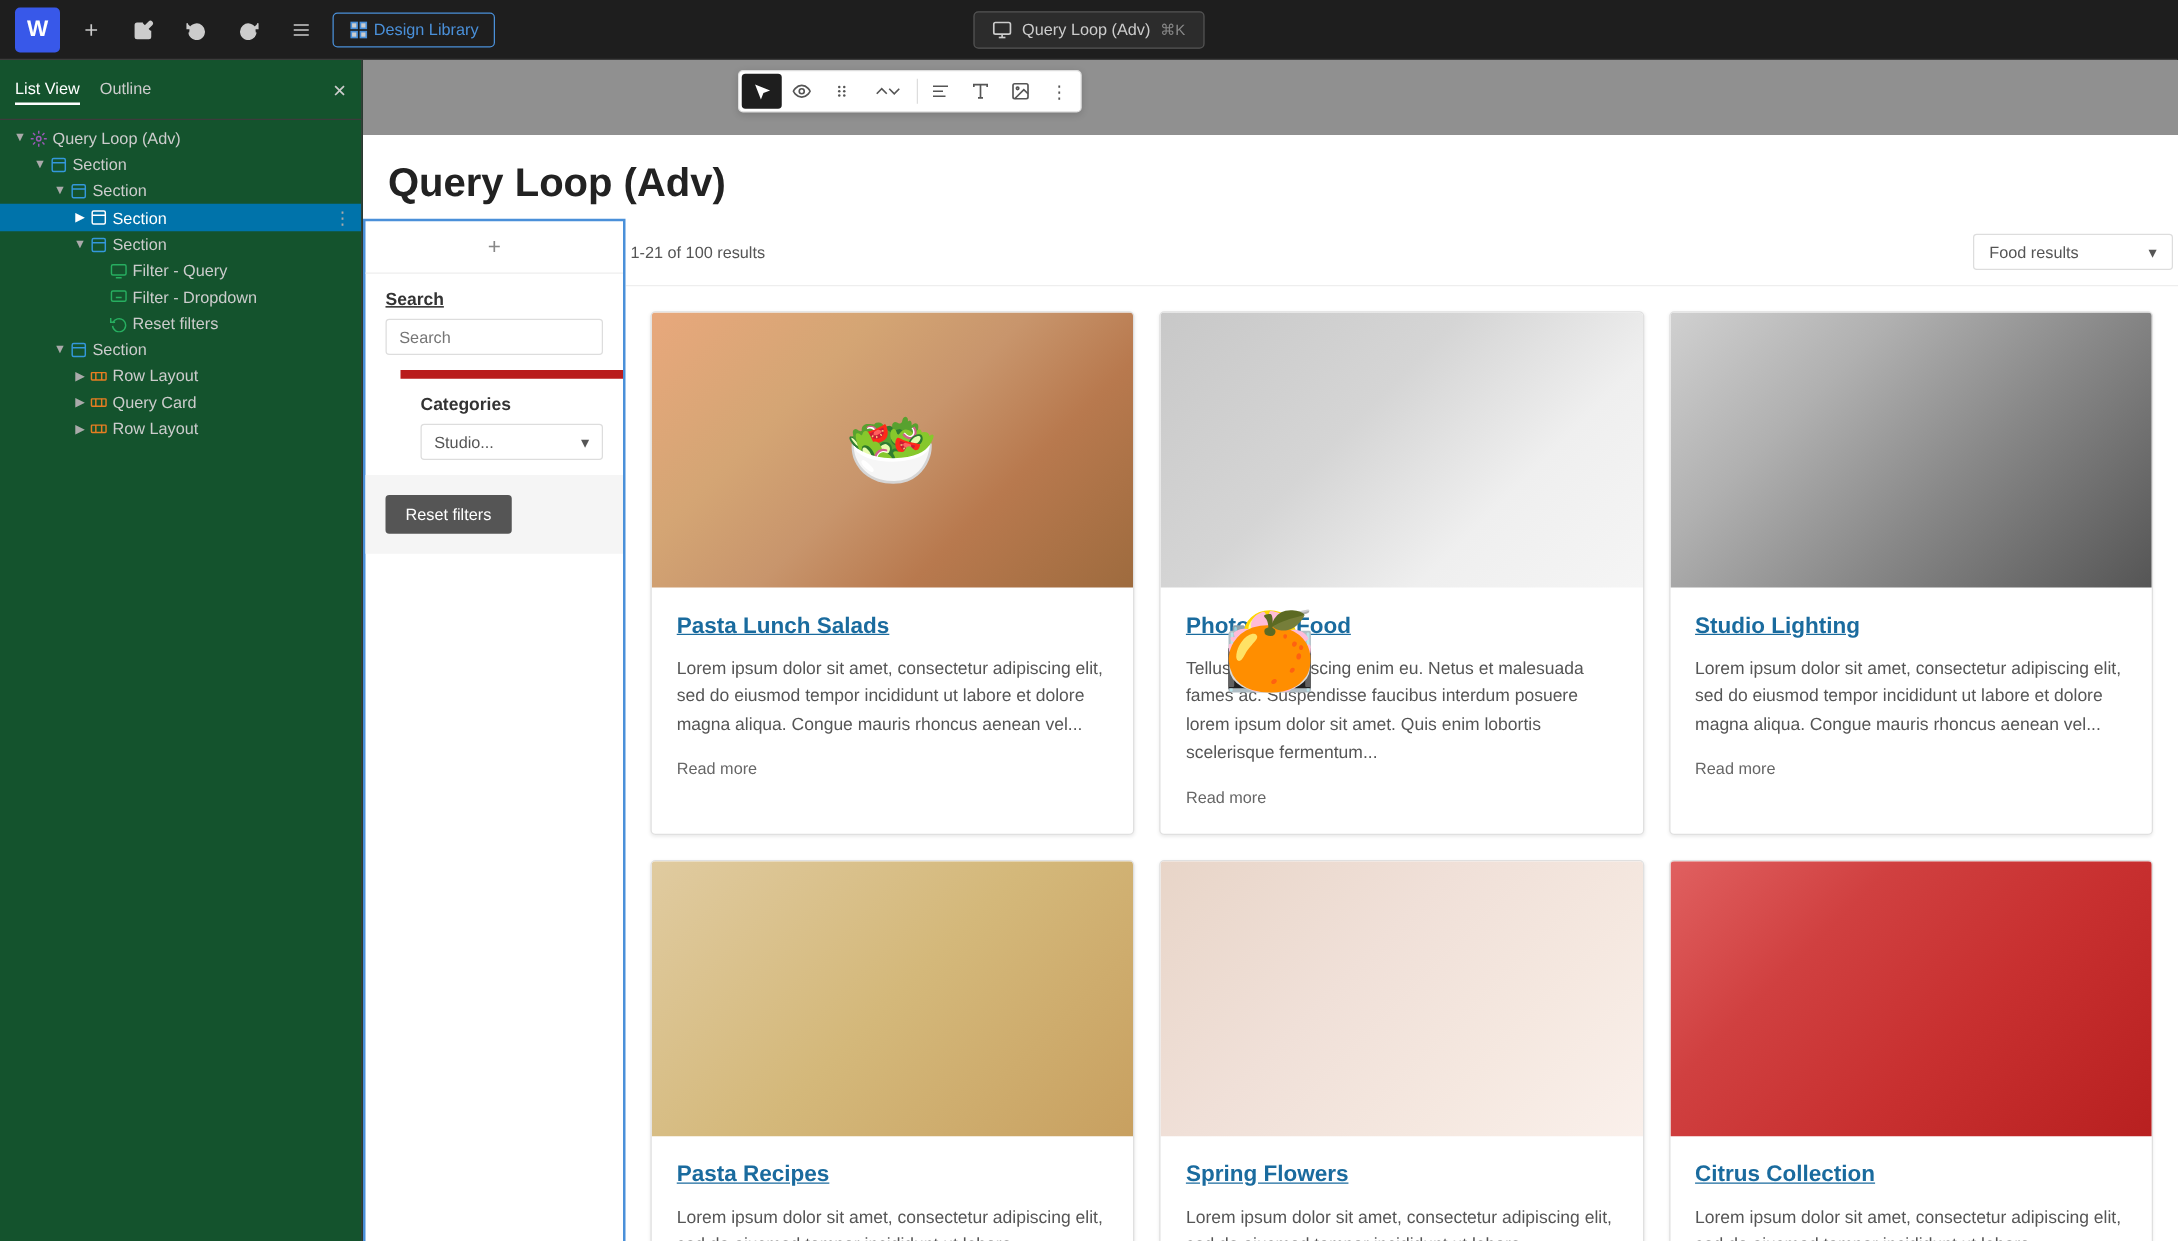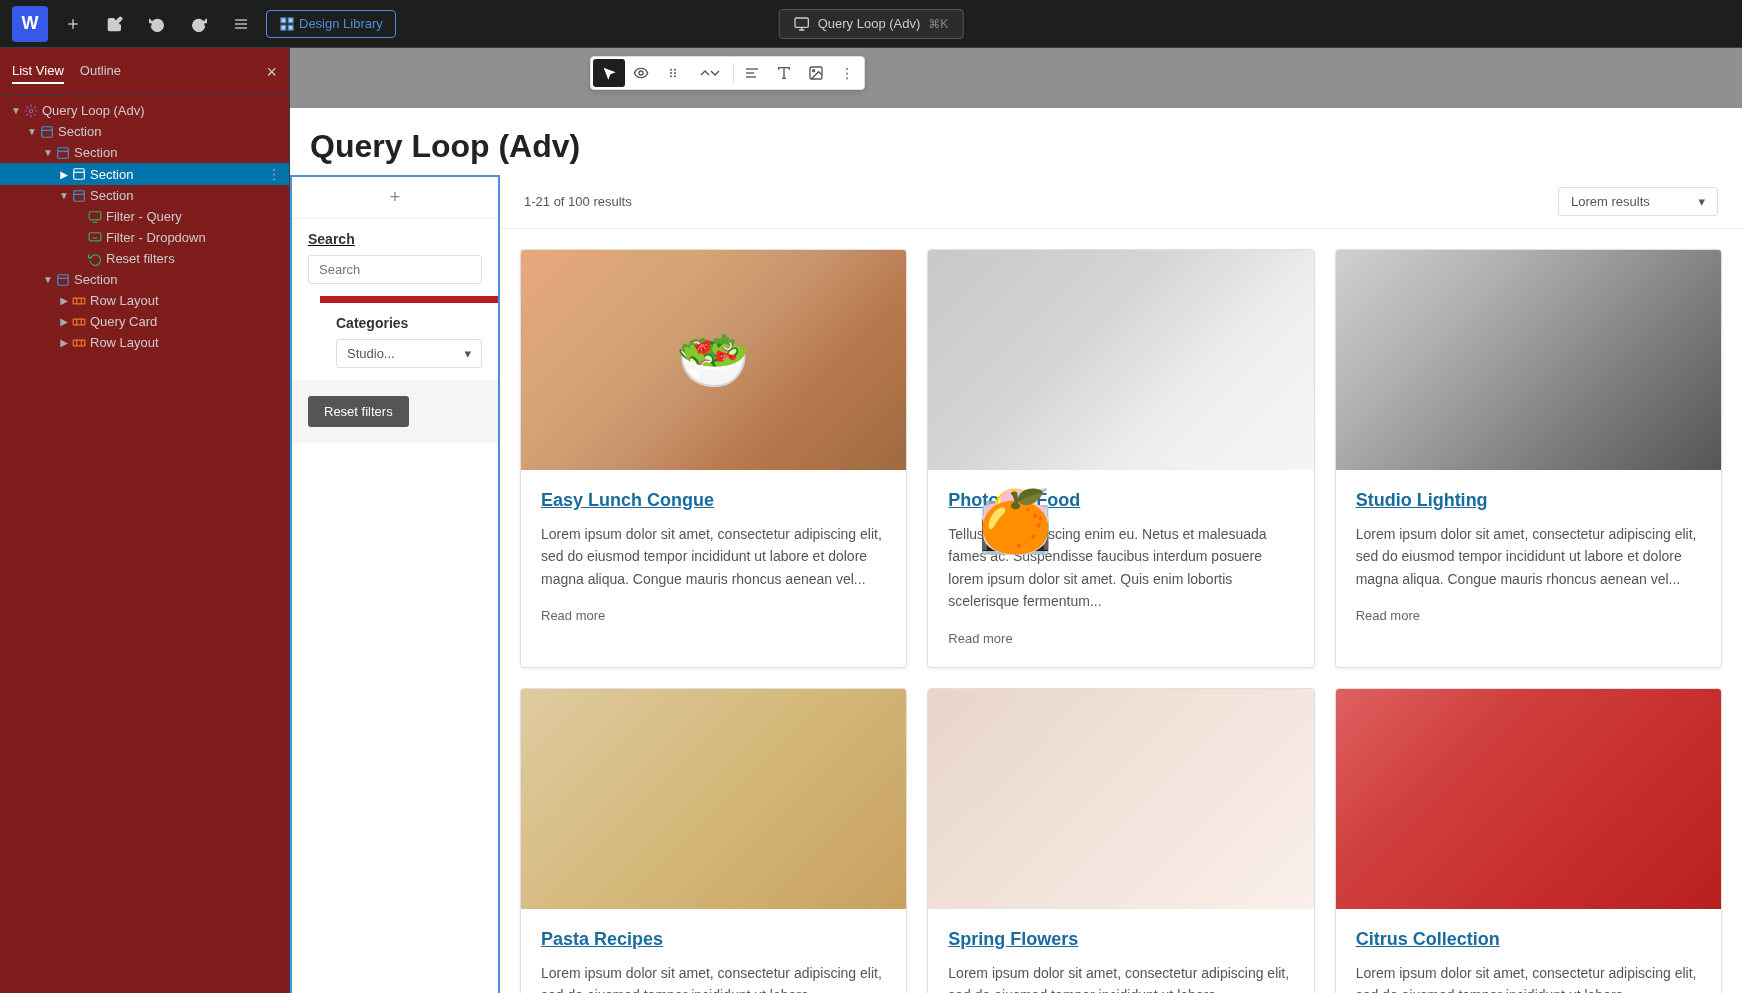--- a/index.html
+++ b/index.html
@@ -35,7 +35,7 @@
 
     
     .sidebar {
-      width: 290px; background: #7f1d1d; border-right: 1px solid #3c3c3c;
+      width: 290px; background: #14532d; border-right: 1px solid #3c3c3c;
       display: flex; flex-direction: column; flex-shrink: 0; justify-content: space-between;
     }
     .sidebar-header {

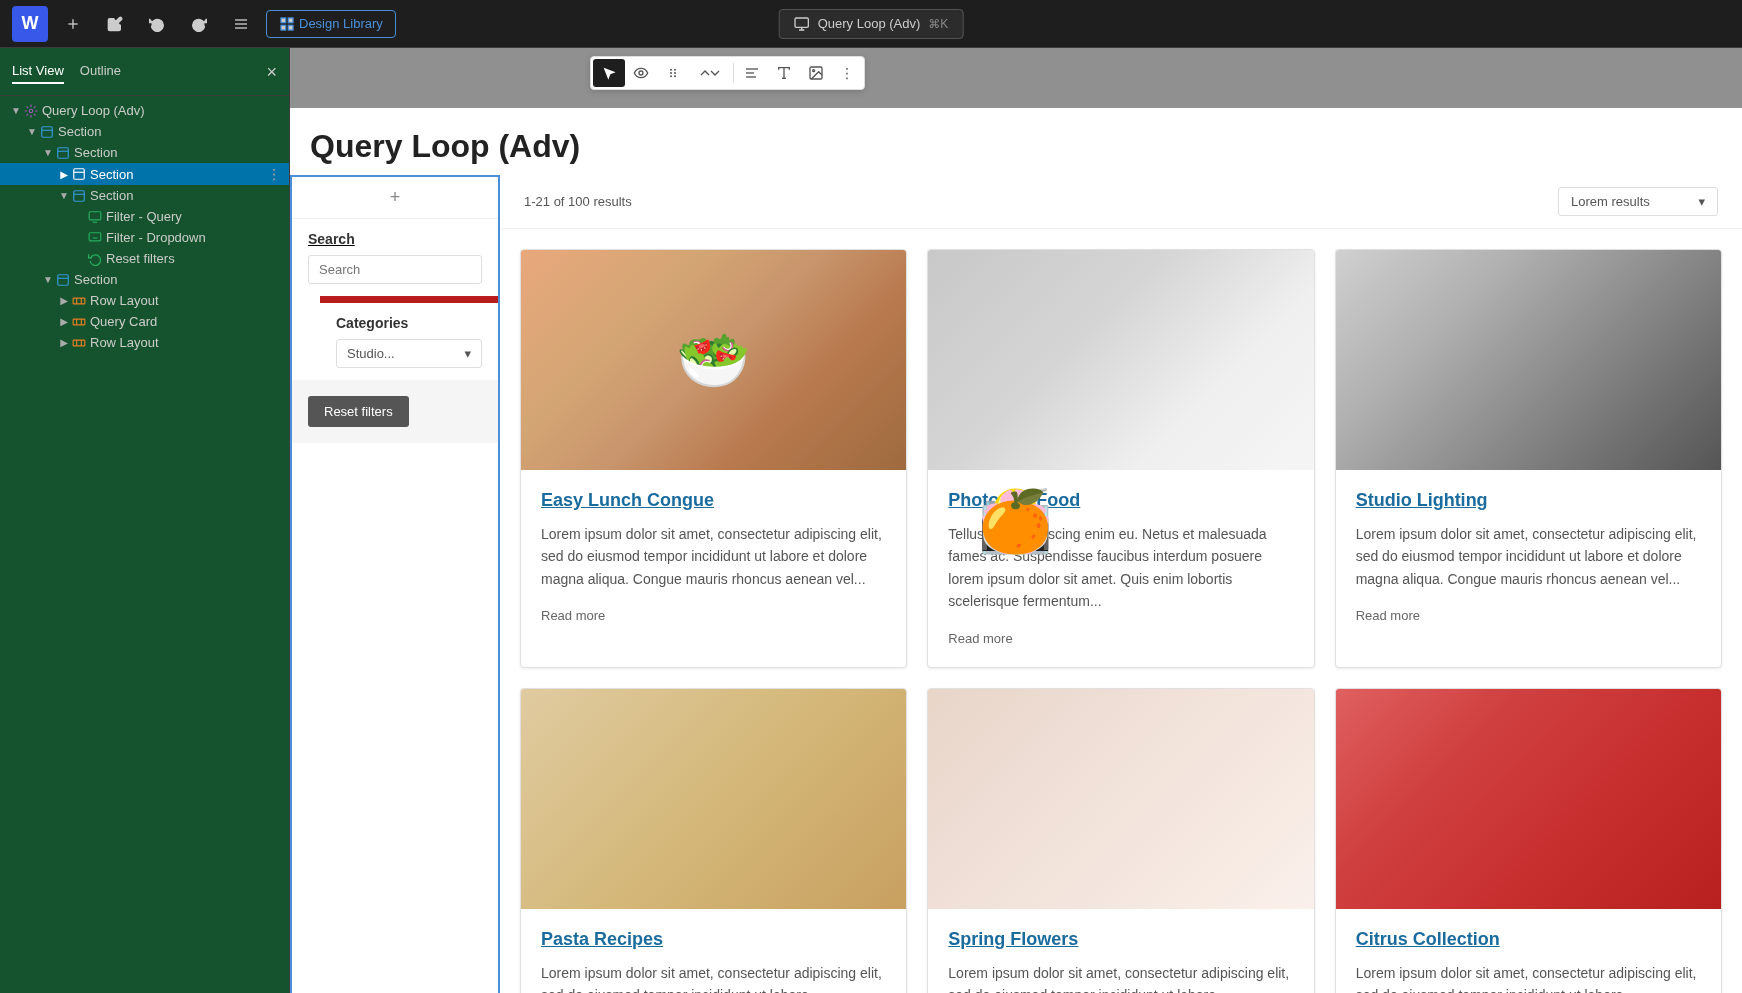--- a/index.html
+++ b/index.html
@@ -116,7 +116,7 @@
     
     .results-area { flex: 1; display: flex; flex-direction: column; }
     .results-header {
-      display: flex; align-items: center; padding: 12px 24px;
+      display: flex; align-items: center; padding: 12px 4px;
       border-bottom: 1px solid #eee;
     }
     .results-count { font-size: 13px; color: #555; flex: 1; }

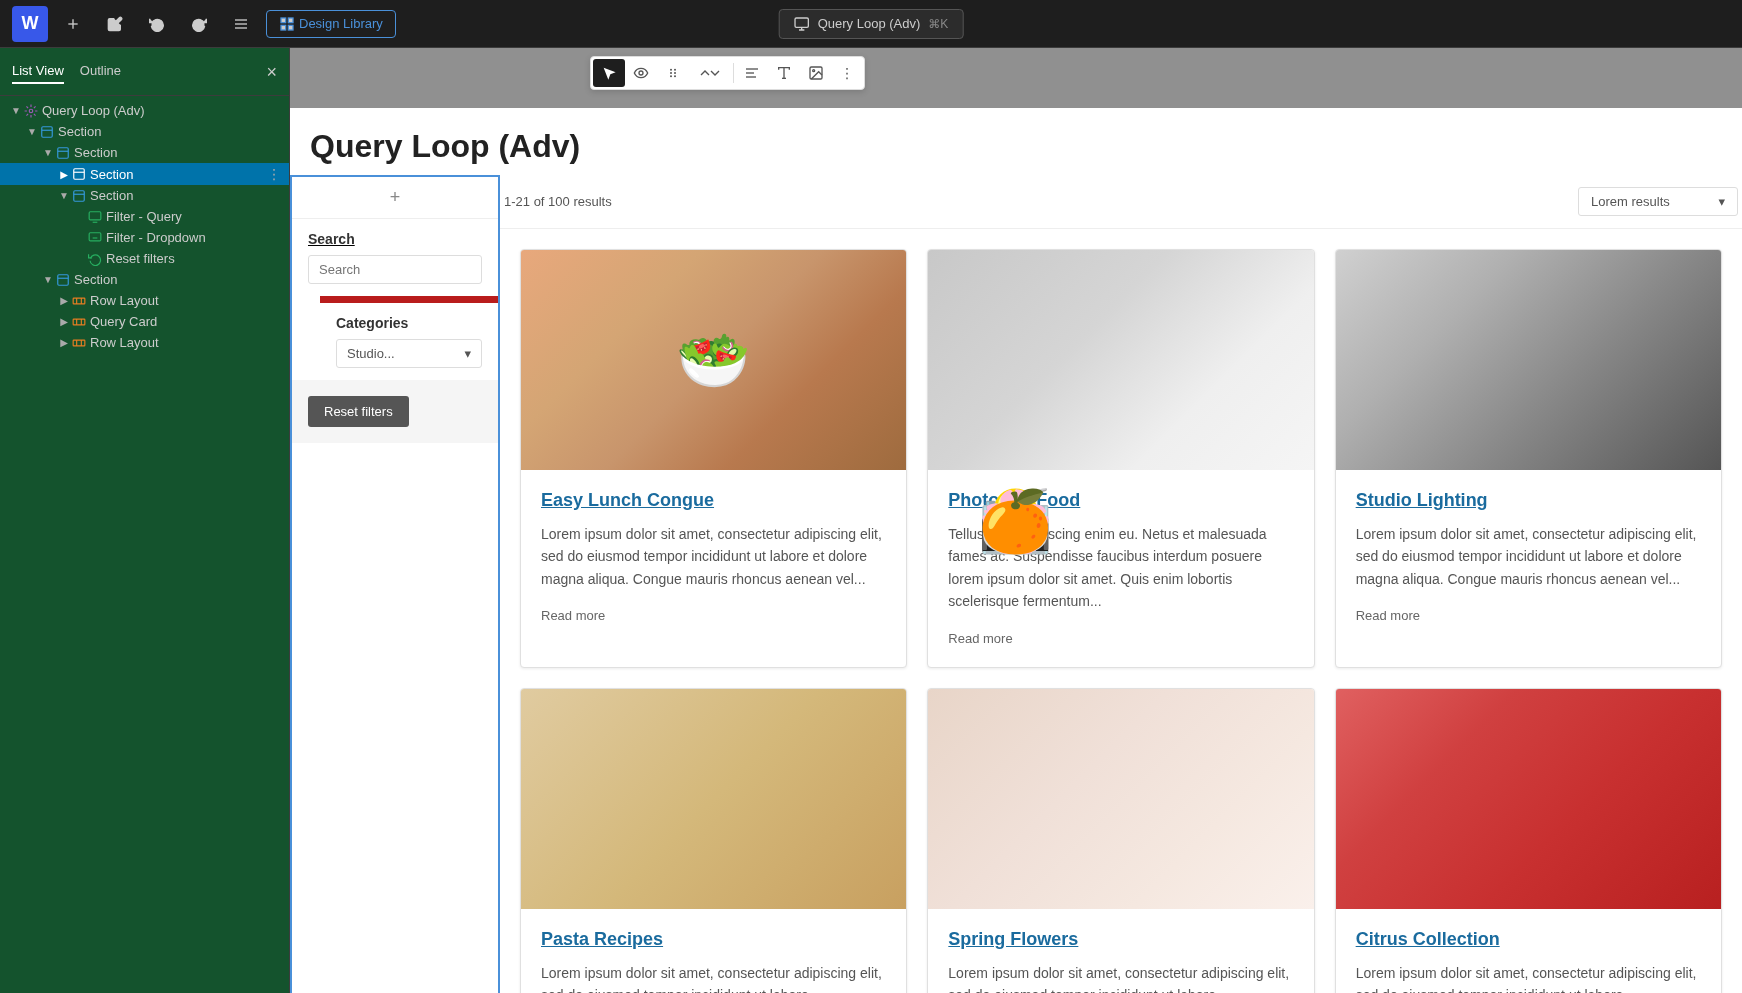--- a/index.html
+++ b/index.html
@@ -463,7 +463,7 @@
           <div class="results-header">
             <span class="results-count">1-21 of 100 results</span>
             <div class="sort-results">
-              <span>Lorem results</span>
+              <span>Food results</span>
               <span>▾</span>
             </div>
           </div>

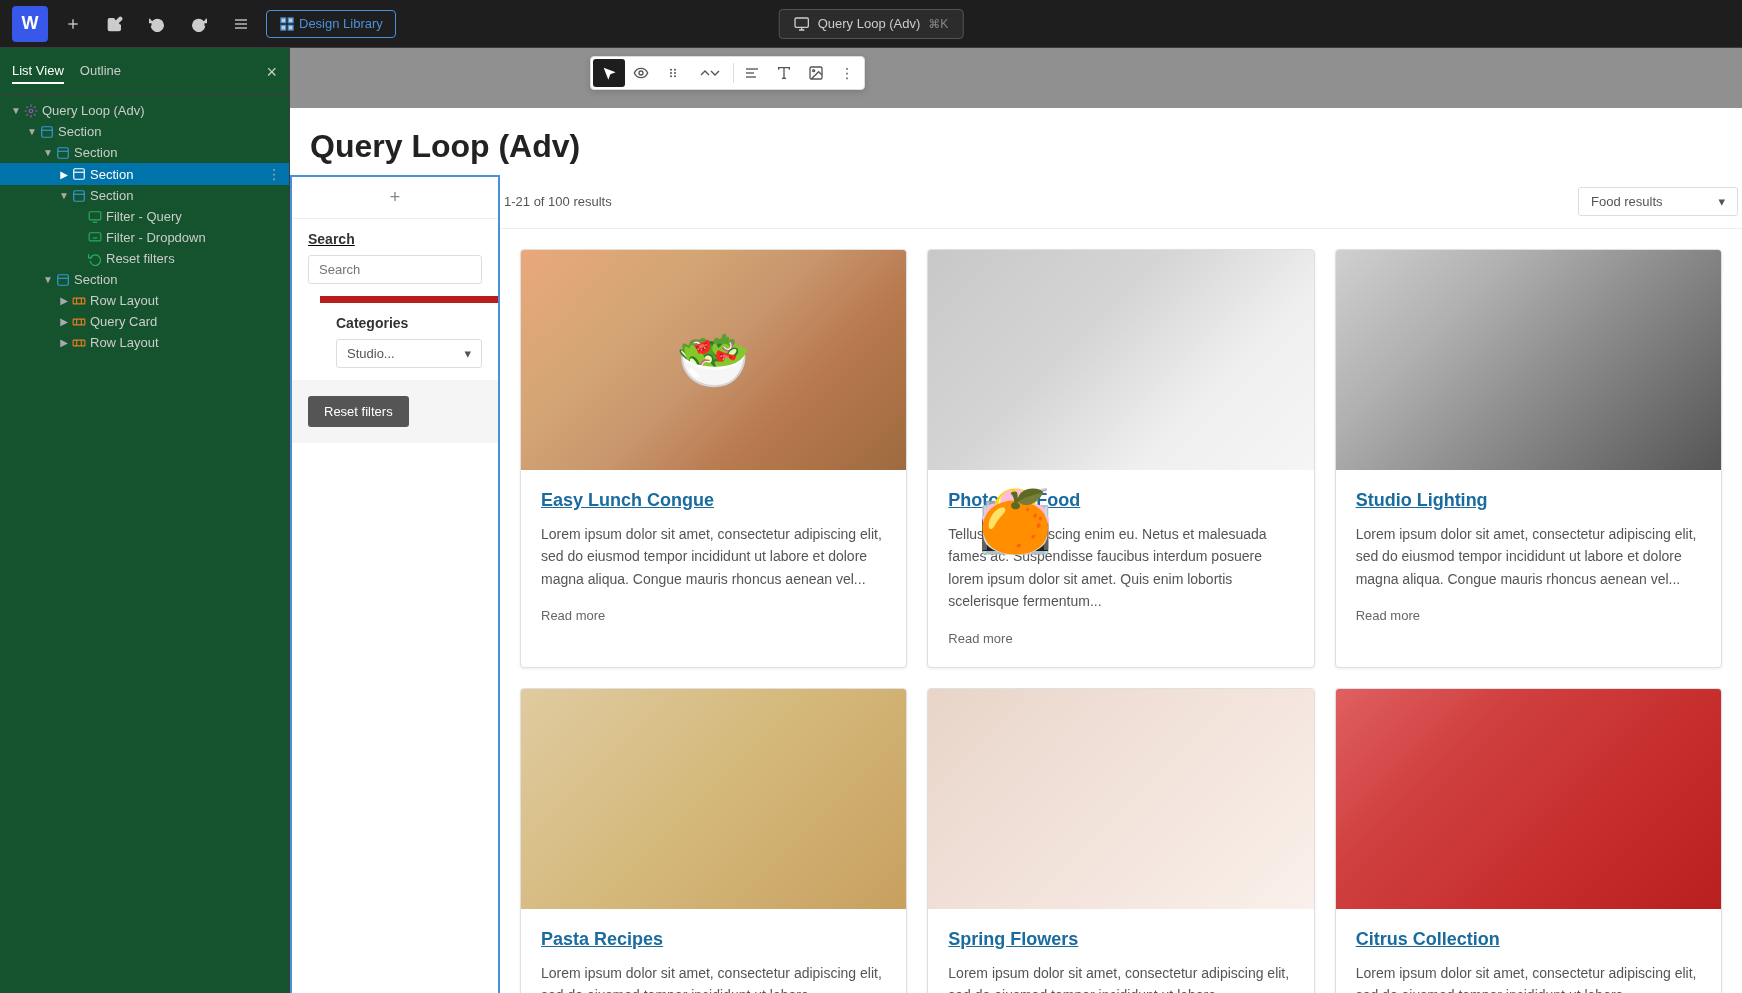--- a/index.html
+++ b/index.html
@@ -473,7 +473,7 @@
             <div class="card">
               <div class="card-image img-salad"></div>
               <div class="card-body">
-                <div class="card-title">Easy Lunch Congue</div>
+                <div class="card-title">Pasta Lunch Salads</div>
                 <div class="card-text">Lorem ipsum dolor sit amet, consectetur adipiscing elit, sed do eiusmod tempor incididunt ut labore et dolore magna aliqua. Congue mauris rhoncus aenean vel...</div>
                 <a class="card-read-more" href="#">Read more</a>
               </div>

